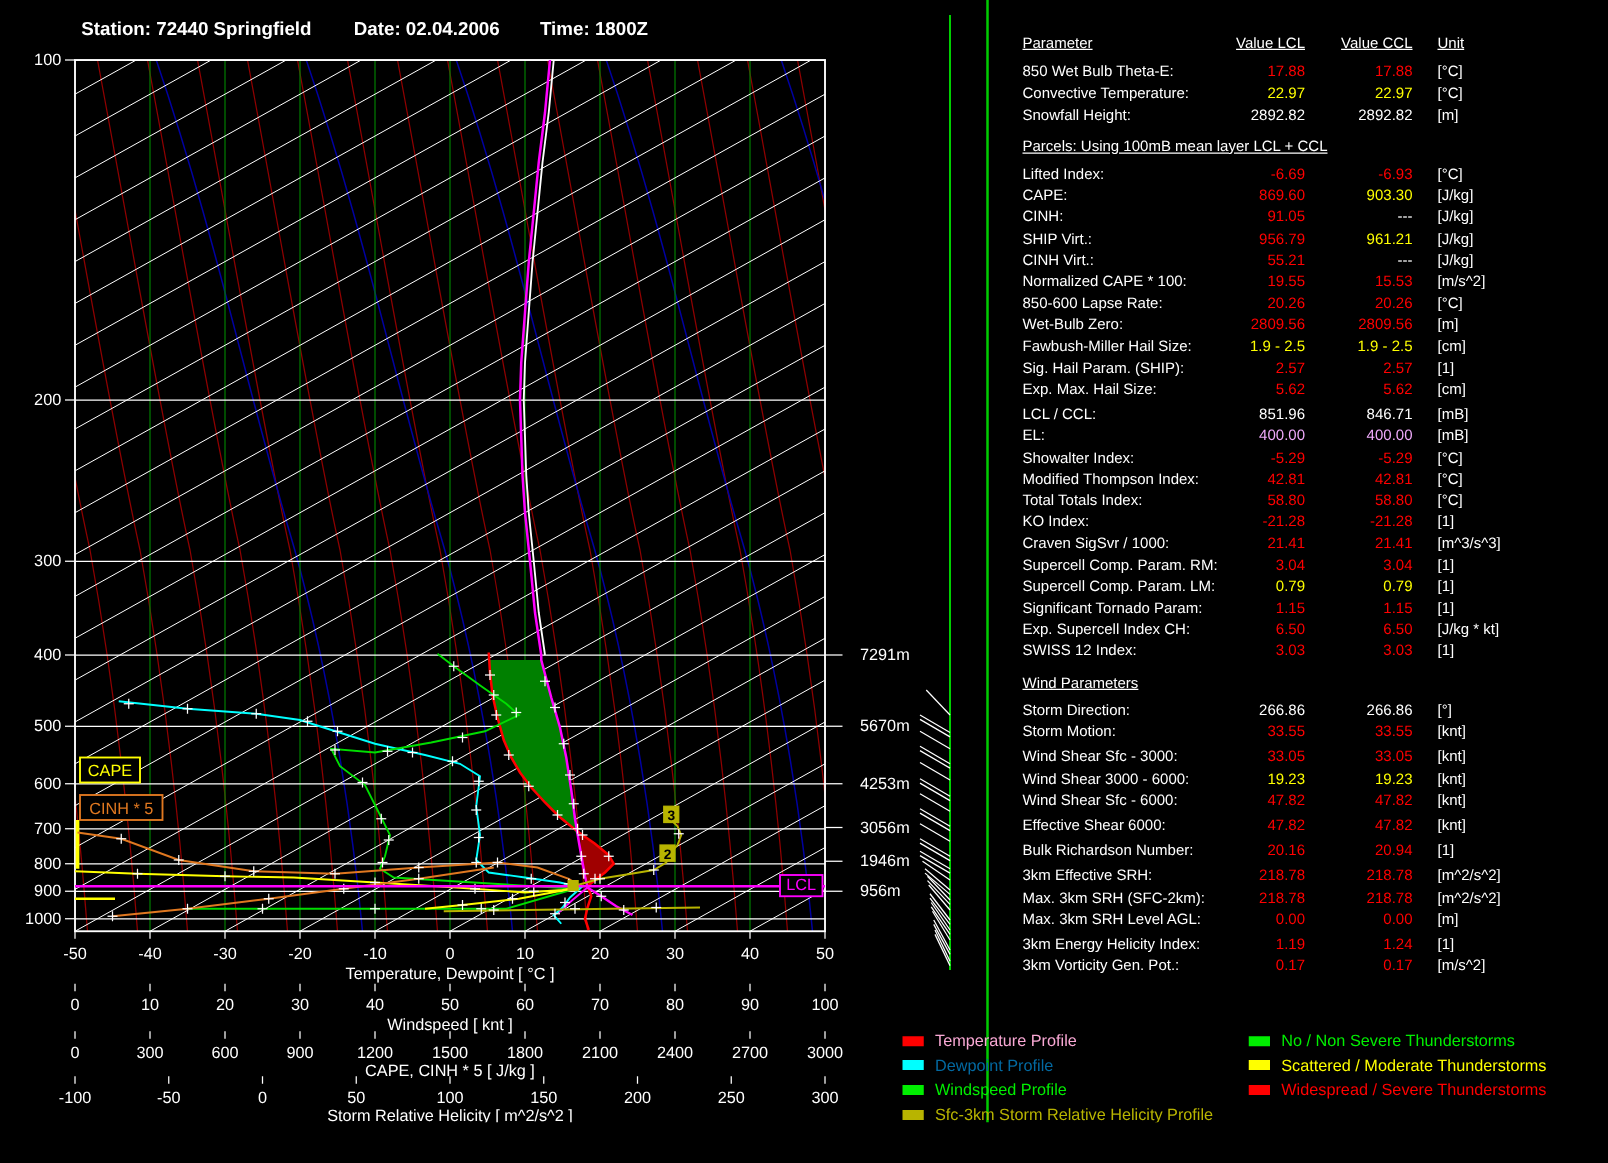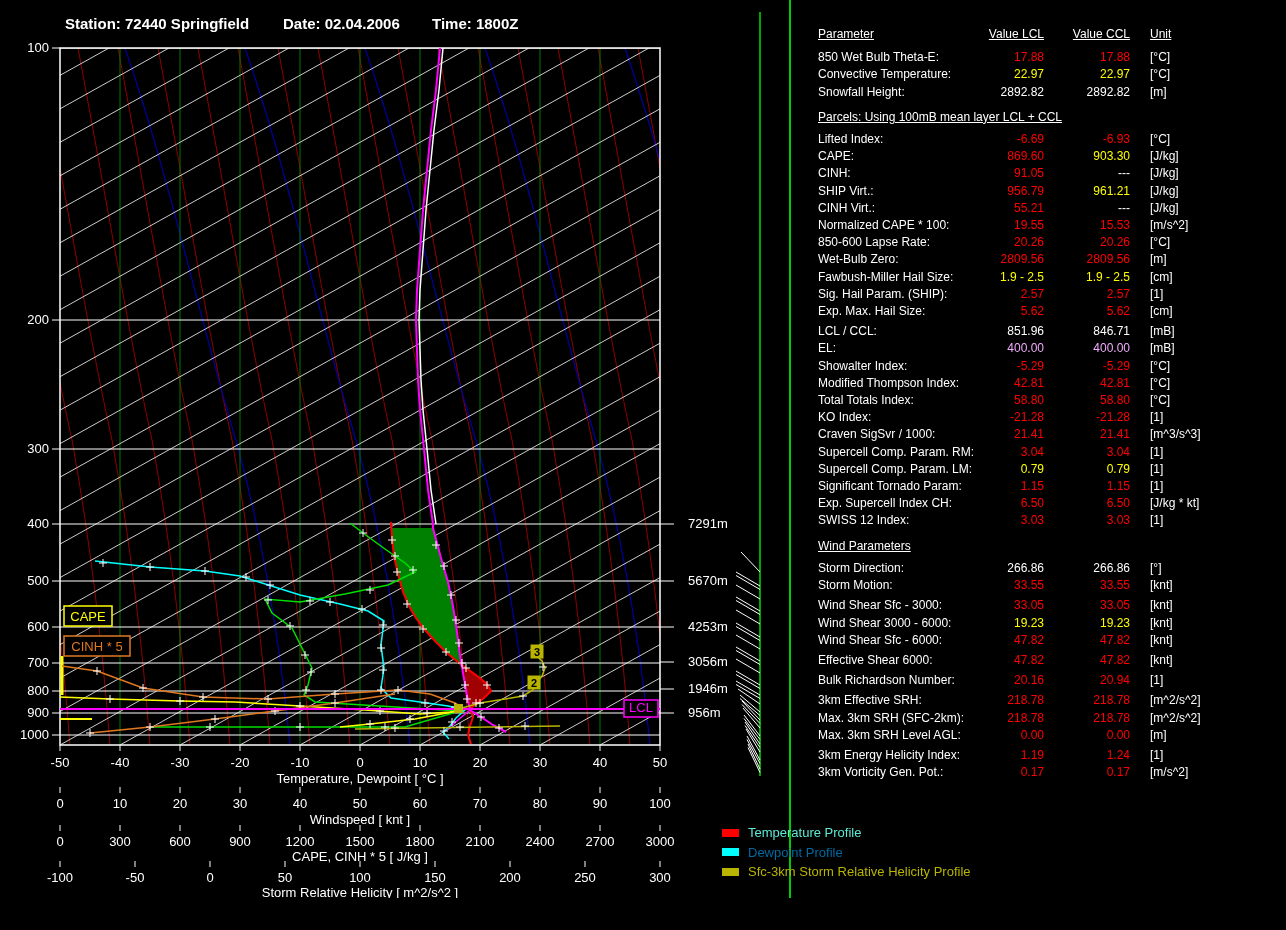--- a/index.html
+++ b/index.html
@@ -718,7 +718,7 @@
   <div id="legendL" class="legend">
       <div class="lrow">
         <span class="lswatch" style="background: rgb(255, 0, 0);"></span>
-        <span style="color: #5eead4;">Temperature Profile</span>
+        <span style="color: #f9a8d4;">Temperature Profile</span>
       </div>
       <div class="lrow">
         <span class="lswatch" style="background: rgb(0, 255, 255);"></span>

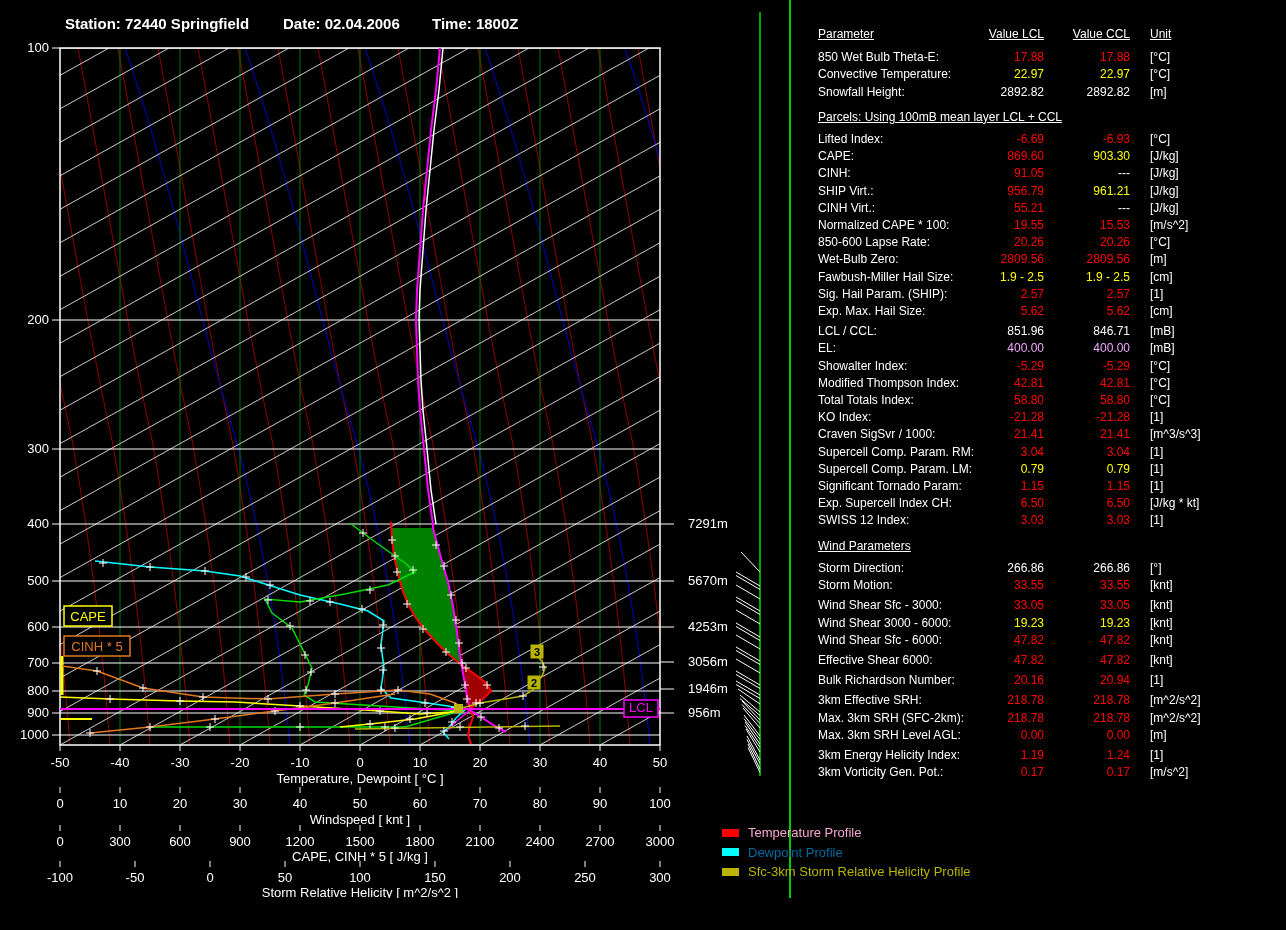--- a/index.html
+++ b/index.html
@@ -729,6 +729,20 @@
         <span style="color: rgb(184, 180, 0);">Sfc-3km Storm Relative Helicity Profile</span>
       </div>
     </div>
+  <div id="legendR" class="legend">
+      <div class="lrow">
+        <span class="lswatch" style="background: rgb(0, 238, 0);"></span>
+        <span style="color: rgb(0, 238, 0);">No / Non Severe Thunderstorms</span>
+      </div>
+      <div class="lrow">
+        <span class="lswatch" style="background: rgb(255, 255, 0);"></span>
+        <span style="color: rgb(255, 255, 0);">Scattered / Moderate Thunderstorms</span>
+      </div>
+      <div class="lrow">
+        <span class="lswatch" style="background: rgb(255, 0, 0);"></span>
+        <span style="color: rgb(255, 0, 0);">Widespread / Severe Thunderstorms</span>
+      </div>
+    </div>
 </div>
 
 </body></html>

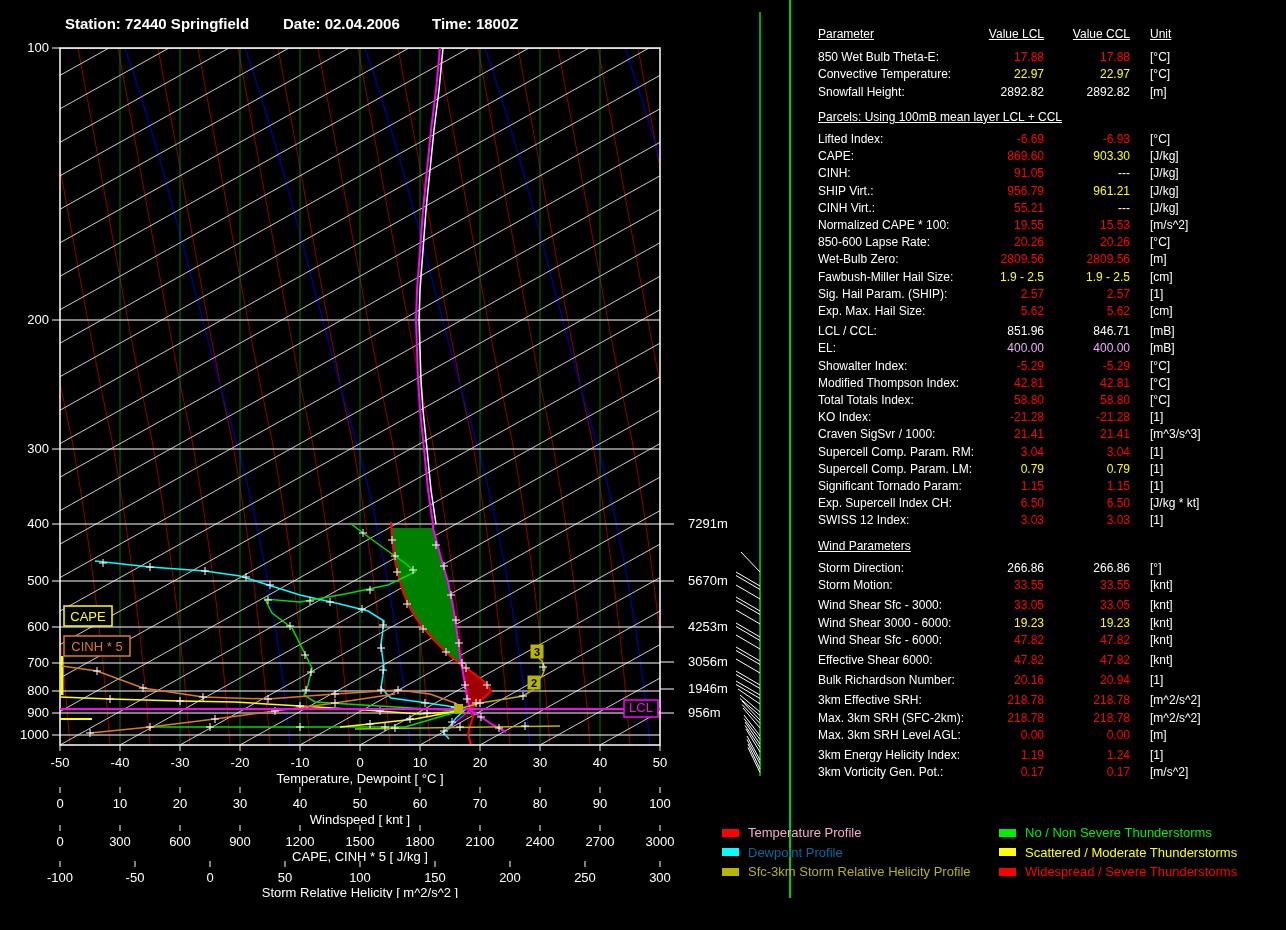--- a/index.html
+++ b/index.html
@@ -725,6 +725,10 @@
         <span style="color: #0369a1;">Dewpoint Profile</span>
       </div>
       <div class="lrow">
+        <span class="lswatch" style="background: rgb(0, 238, 0);"></span>
+        <span style="color: rgb(0, 238, 0);">Windspeed Profile</span>
+      </div>
+      <div class="lrow">
         <span class="lswatch" style="background: rgb(184, 180, 0);"></span>
         <span style="color: rgb(184, 180, 0);">Sfc-3km Storm Relative Helicity Profile</span>
       </div>

